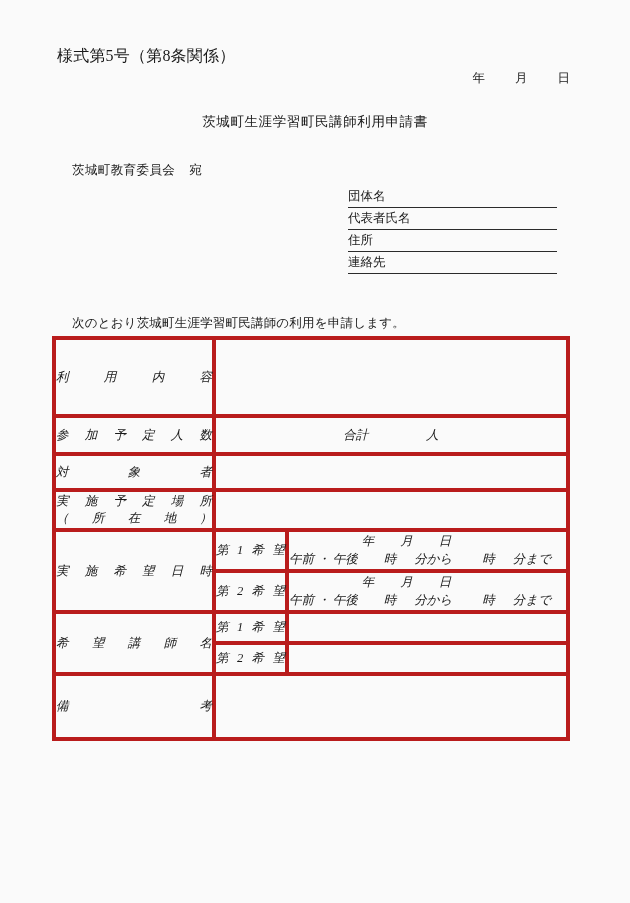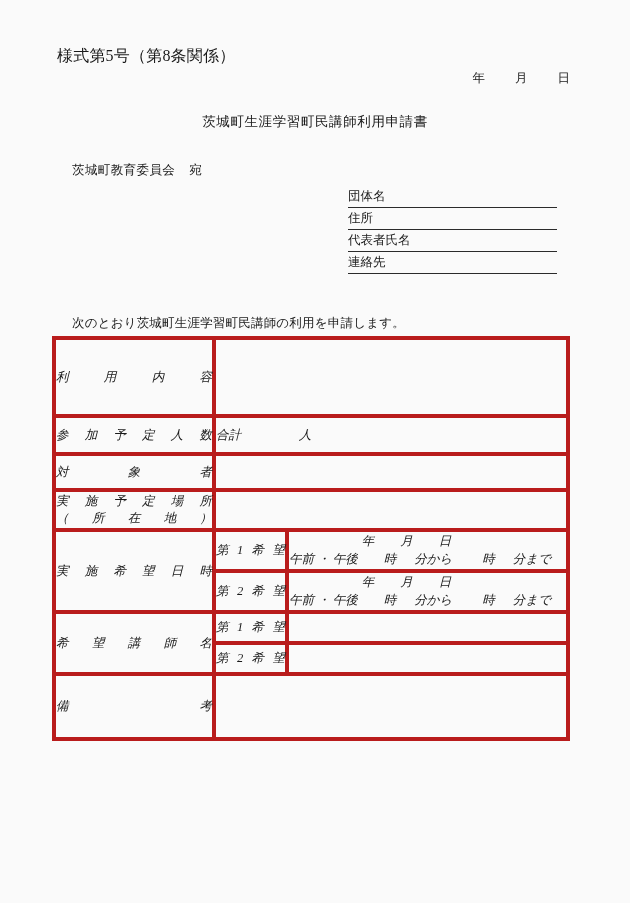--- a/index.html
+++ b/index.html
@@ -189,10 +189,10 @@
       <span>団体名</span>
     </div>
     <div class="af-row">
+      <span>代表者氏名</span>
+    </div>
+    <div class="af-row">
       <span>住所</span>
-    </div>
-    <div class="af-row">
-      <span>代表者氏名</span>
     </div>
     <div class="af-row">
       <span>連絡先</span>

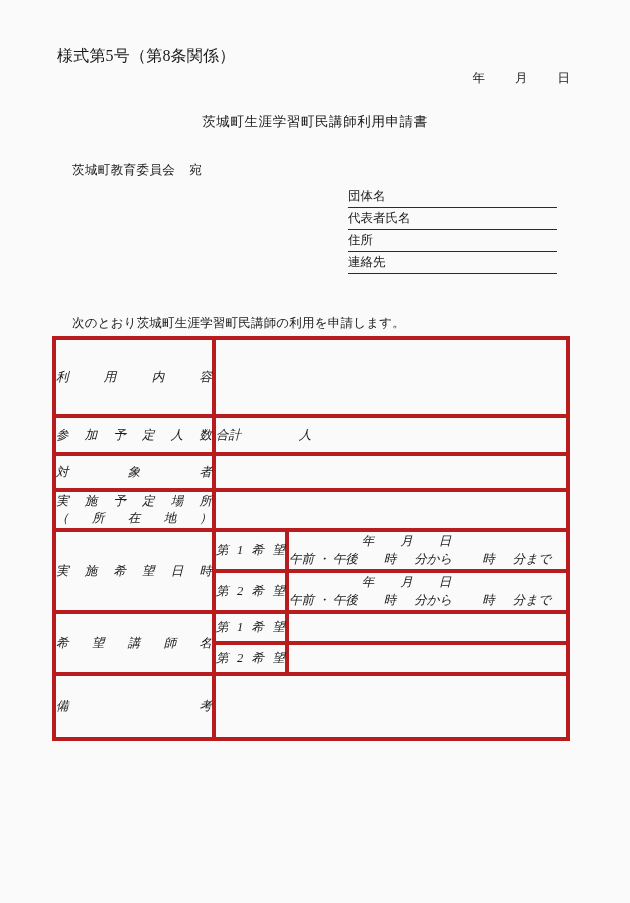--- a/index.html
+++ b/index.html
@@ -145,7 +145,7 @@
   .r-place td { height: 40px; }
   .r-remark td { height: 65px; }
 
-  .count-val { white-space: nowrap; }
+  .count-val { white-space: nowrap; text-align: center; }
   .count-val .c-gap { display: inline-block; width: 58px; }
 
   .datetime-cell {

